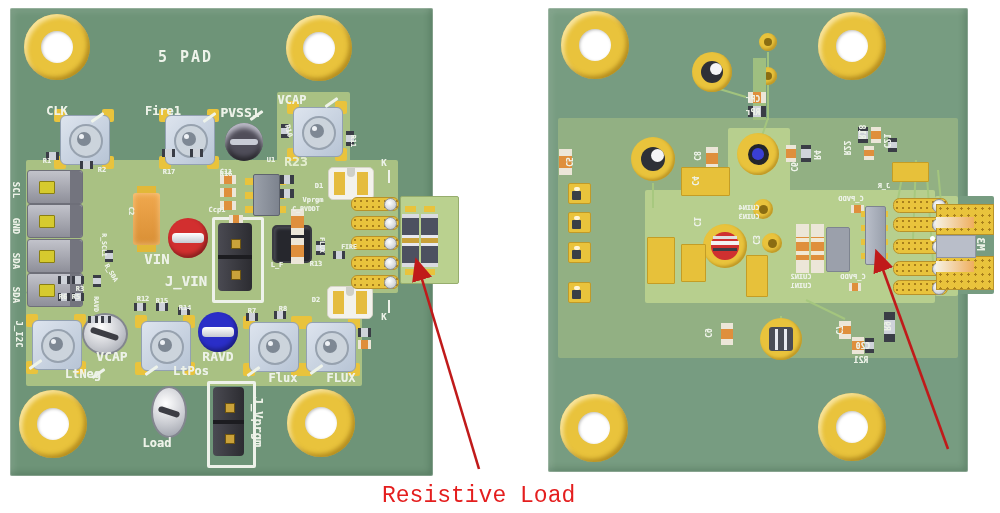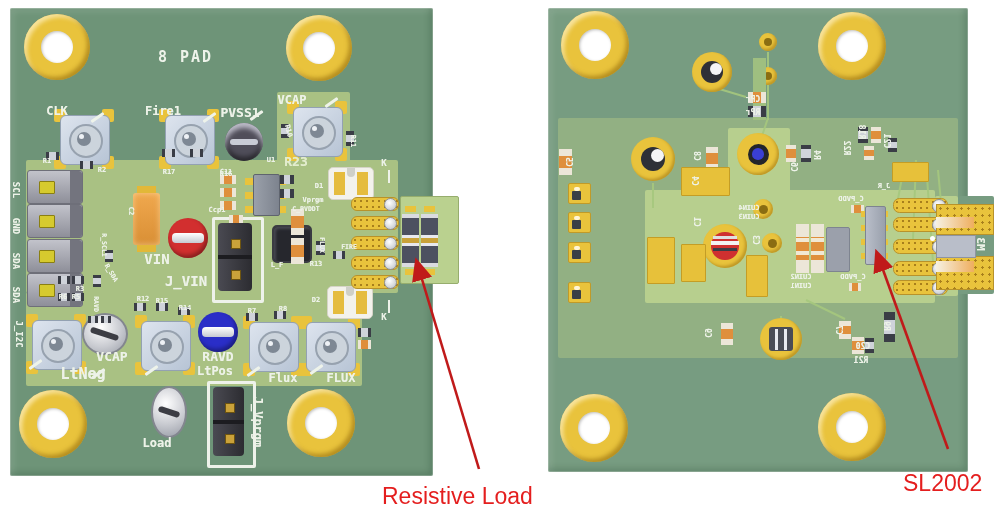--- a/index.html
+++ b/index.html
@@ -642,7 +642,7 @@
       <span class="sk" style="left: 980px; top: 244px; font-size: 11px; transform: translate(-50%, -50%) rotate(90deg) scaleX(-1);">M3</span>
     </div>
 
-  <div class="title-text" id="t-sub">8 PAD</div>
+  <div class="title-text" id="t-sub">5 PAD</div>
 
   <svg class="ovl" width="1000" height="513">
     <defs>

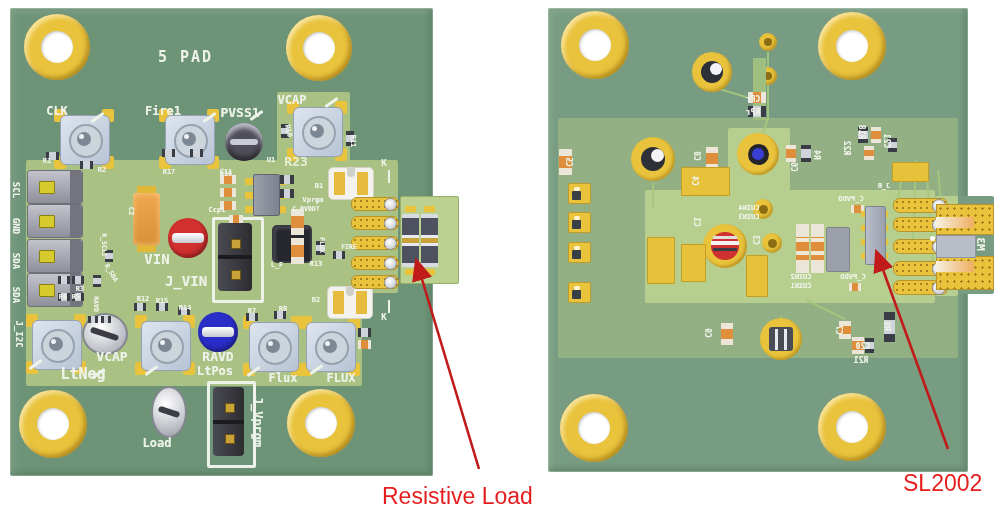--- a/index.html
+++ b/index.html
@@ -596,7 +596,7 @@
       <span class="sk" style="left: 252px; top: 311px; font-size: 7px; transform: translate(-50%, -50%) rotate(0deg);">R7</span>
       <span class="sk" style="left: 283px; top: 309px; font-size: 7px; transform: translate(-50%, -50%) rotate(0deg);">R8</span>
       <span class="sk" style="left: 112px; top: 356px; font-size: 13px; transform: translate(-50%, -50%) rotate(0deg);">VCAP</span>
-      <span class="sk" style="left: 83px; top: 374px; font-size: 15px; transform: translate(-50%, -50%) rotate(0deg);">LtNeg</span>
+      <span class="sk" style="left: 83px; top: 374px; font-size: 12px; transform: translate(-50%, -50%) rotate(0deg);">LtNeg</span>
       <span class="sk" style="left: 191px; top: 371px; font-size: 12px; transform: translate(-50%, -50%) rotate(0deg); margin-left: 24px;">LtPos</span>
       <span class="sk" style="left: 218px; top: 356px; font-size: 13px; transform: translate(-50%, -50%) rotate(0deg);">RAVD</span>
       <span class="sk" style="left: 283px; top: 378px; font-size: 12px; transform: translate(-50%, -50%) rotate(0deg);">Flux</span>

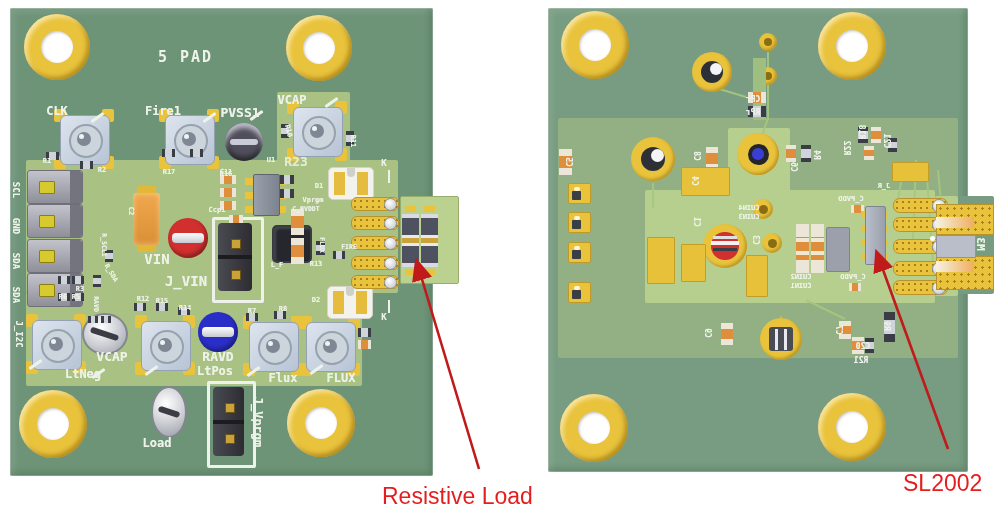--- a/index.html
+++ b/index.html
@@ -597,7 +597,7 @@
       <span class="sk" style="left: 283px; top: 309px; font-size: 7px; transform: translate(-50%, -50%) rotate(0deg);">R8</span>
       <span class="sk" style="left: 112px; top: 356px; font-size: 13px; transform: translate(-50%, -50%) rotate(0deg);">VCAP</span>
       <span class="sk" style="left: 83px; top: 374px; font-size: 12px; transform: translate(-50%, -50%) rotate(0deg);">LtNeg</span>
-      <span class="sk" style="left: 191px; top: 371px; font-size: 12px; transform: translate(-50%, -50%) rotate(0deg); margin-left: 24px;">LtPos</span>
+      <span class="sk" style="left: 191px; top: 371px; font-size: 12px; transform: translate(-50%, -50%) rotate(0deg);">LtPos</span>
       <span class="sk" style="left: 218px; top: 356px; font-size: 13px; transform: translate(-50%, -50%) rotate(0deg);">RAVD</span>
       <span class="sk" style="left: 283px; top: 378px; font-size: 12px; transform: translate(-50%, -50%) rotate(0deg);">Flux</span>
       <span class="sk" style="left: 341px; top: 378px; font-size: 12px; transform: translate(-50%, -50%) rotate(0deg);">FLUX</span>

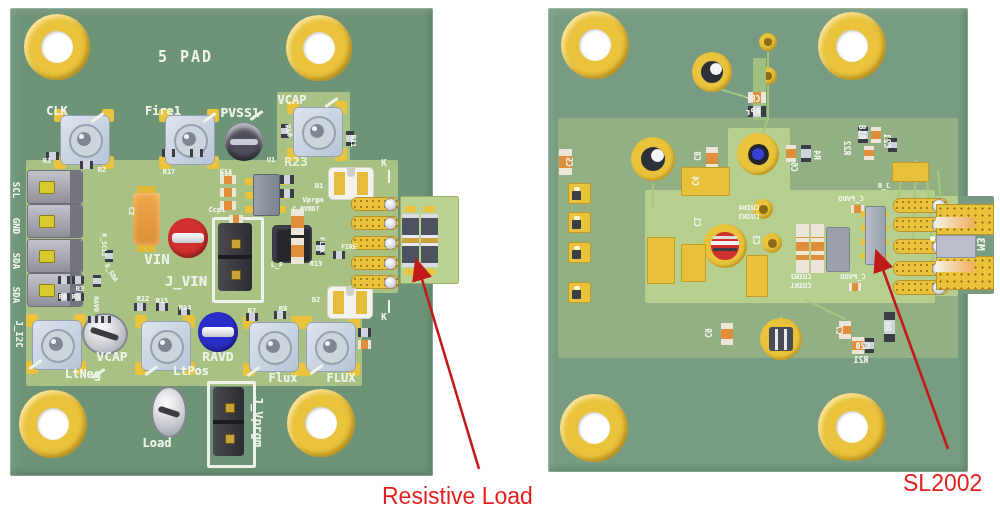--- a/index.html
+++ b/index.html
@@ -25,7 +25,7 @@
   #t-main{left:103px;top:18px;font-size:15px;letter-spacing:.6px;}
   #t-sub{left:158px;top:48px;font-size:15px;letter-spacing:2px;}
   .ann{position:absolute;font-family:"Liberation Sans","DejaVu Sans",sans-serif;color:#e41e1e;}
-  #ann-left{left:382px;top:483px;font-size:23px;}
+  #ann-left{left:382px;top:483px;font-size:23px;font-family:Liberation Mono, monospace;}
   #ann-right{left:903px;top:470px;font-size:23px;}
   svg.ovl{position:absolute;left:0;top:0;pointer-events:none;}
 </style>

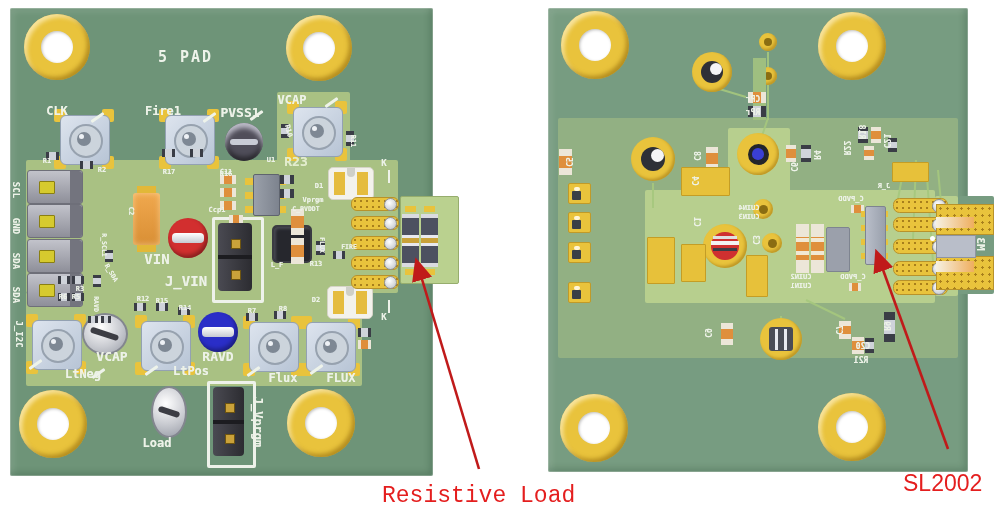--- a/index.html
+++ b/index.html
@@ -655,7 +655,6 @@
   </svg>
 
   <div class="ann" id="ann-left">Resistive Load</div>
-  <div class="ann" id="ann-right">SL2002</div>
 </div>
 
 </body></html>

